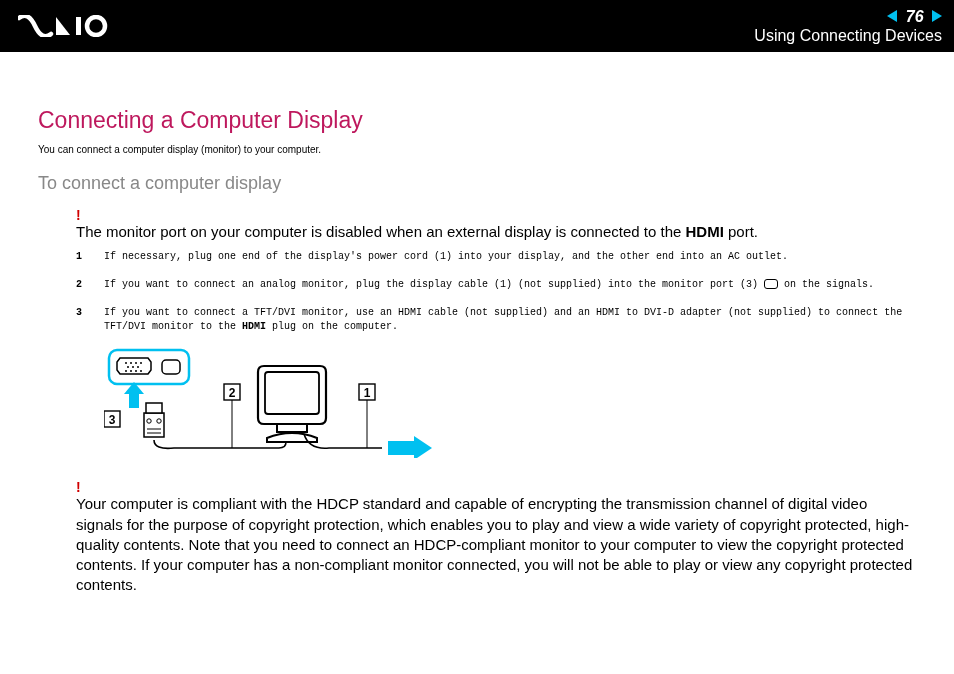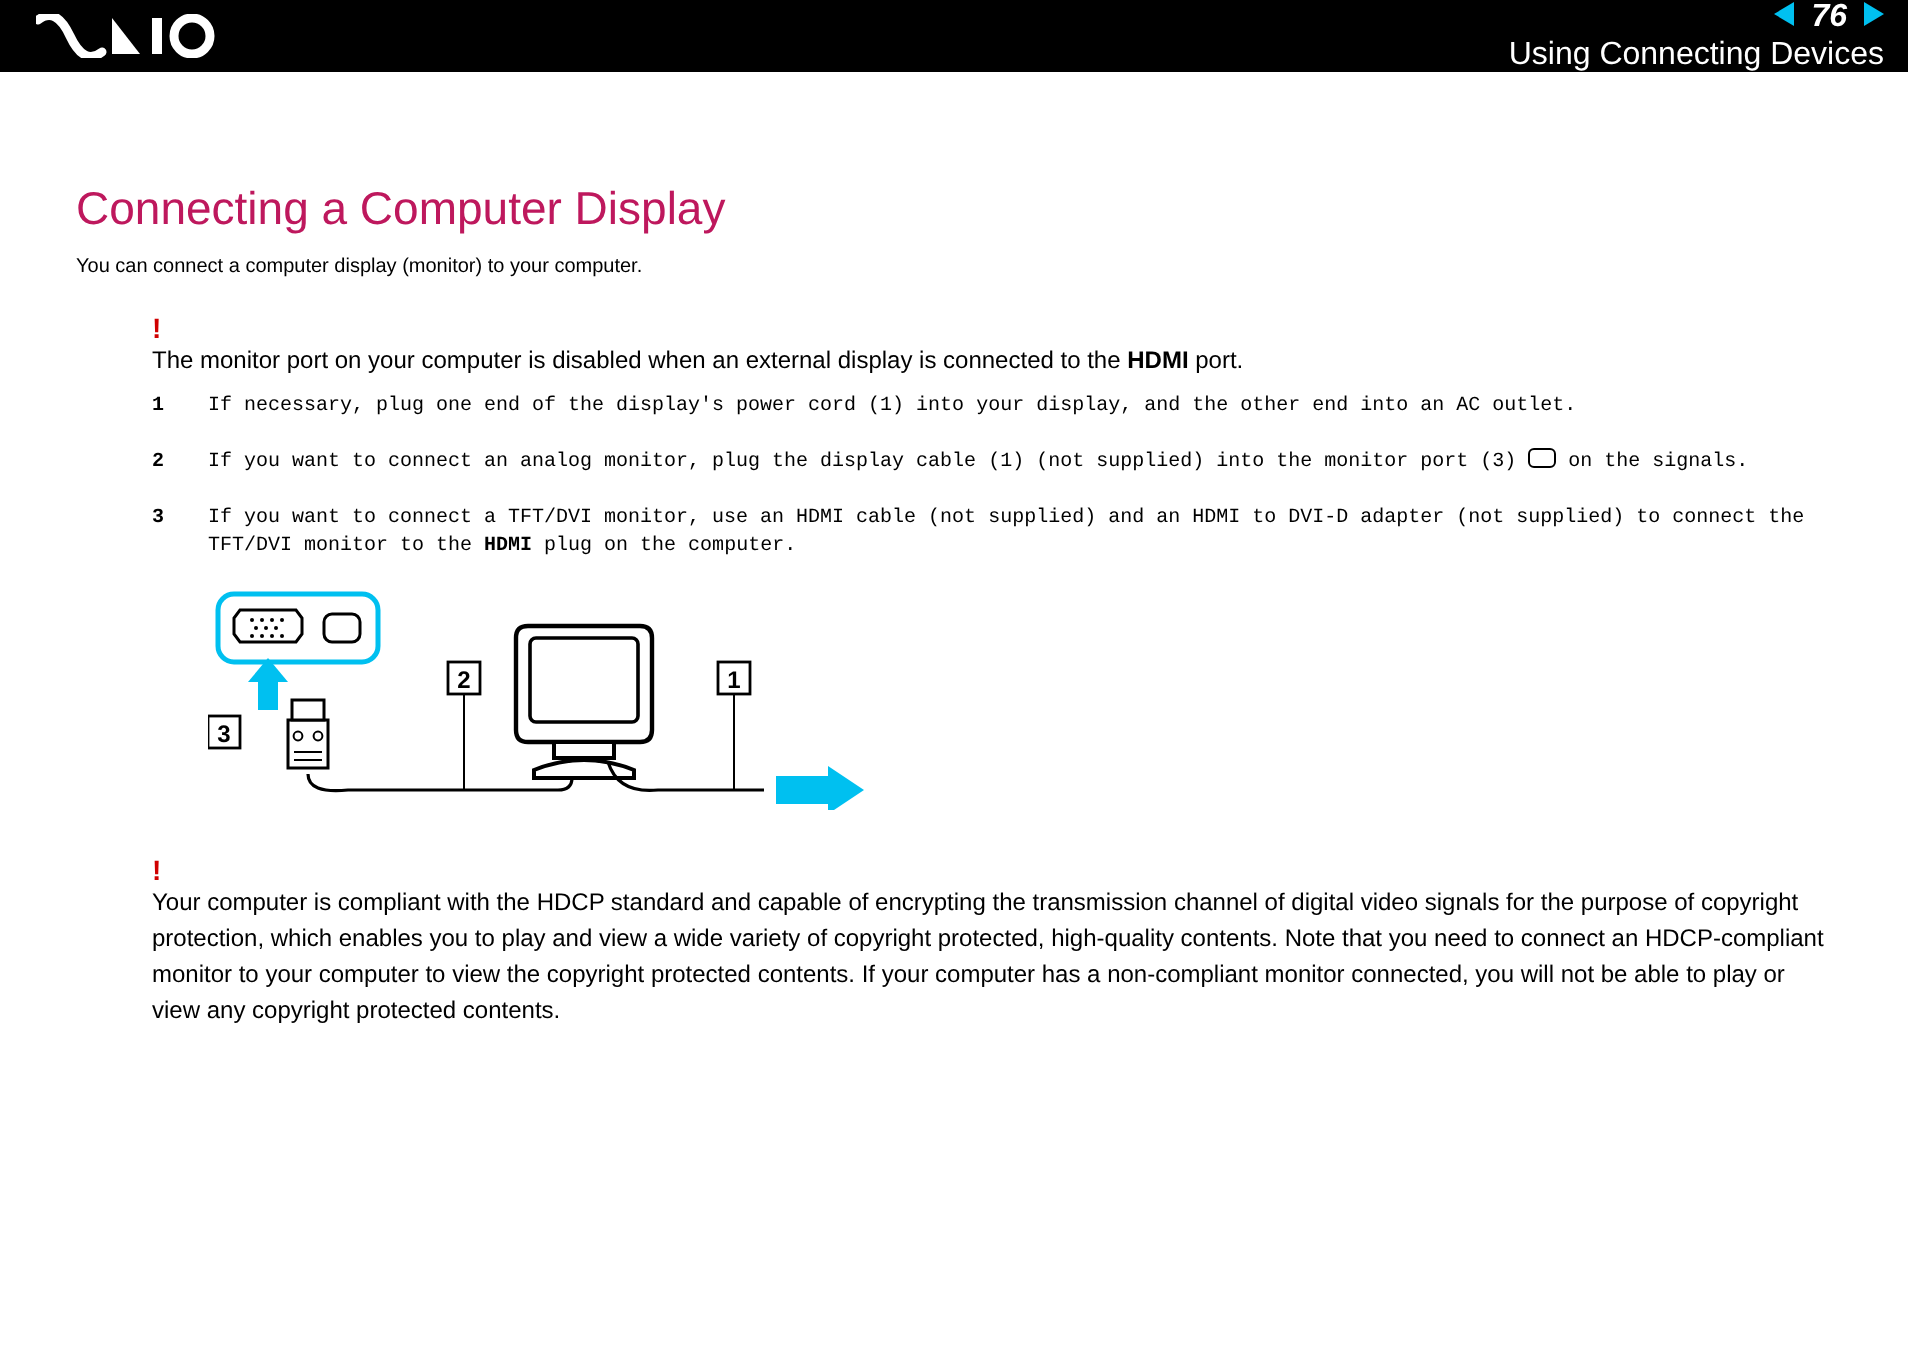--- a/index.html
+++ b/index.html
@@ -12,7 +12,7 @@
   }
   .header-bar {
     background: #000;
-    height: 36px;
+    height: 52px;
     display: flex;
     align-items: center;
     justify-content: space-between;

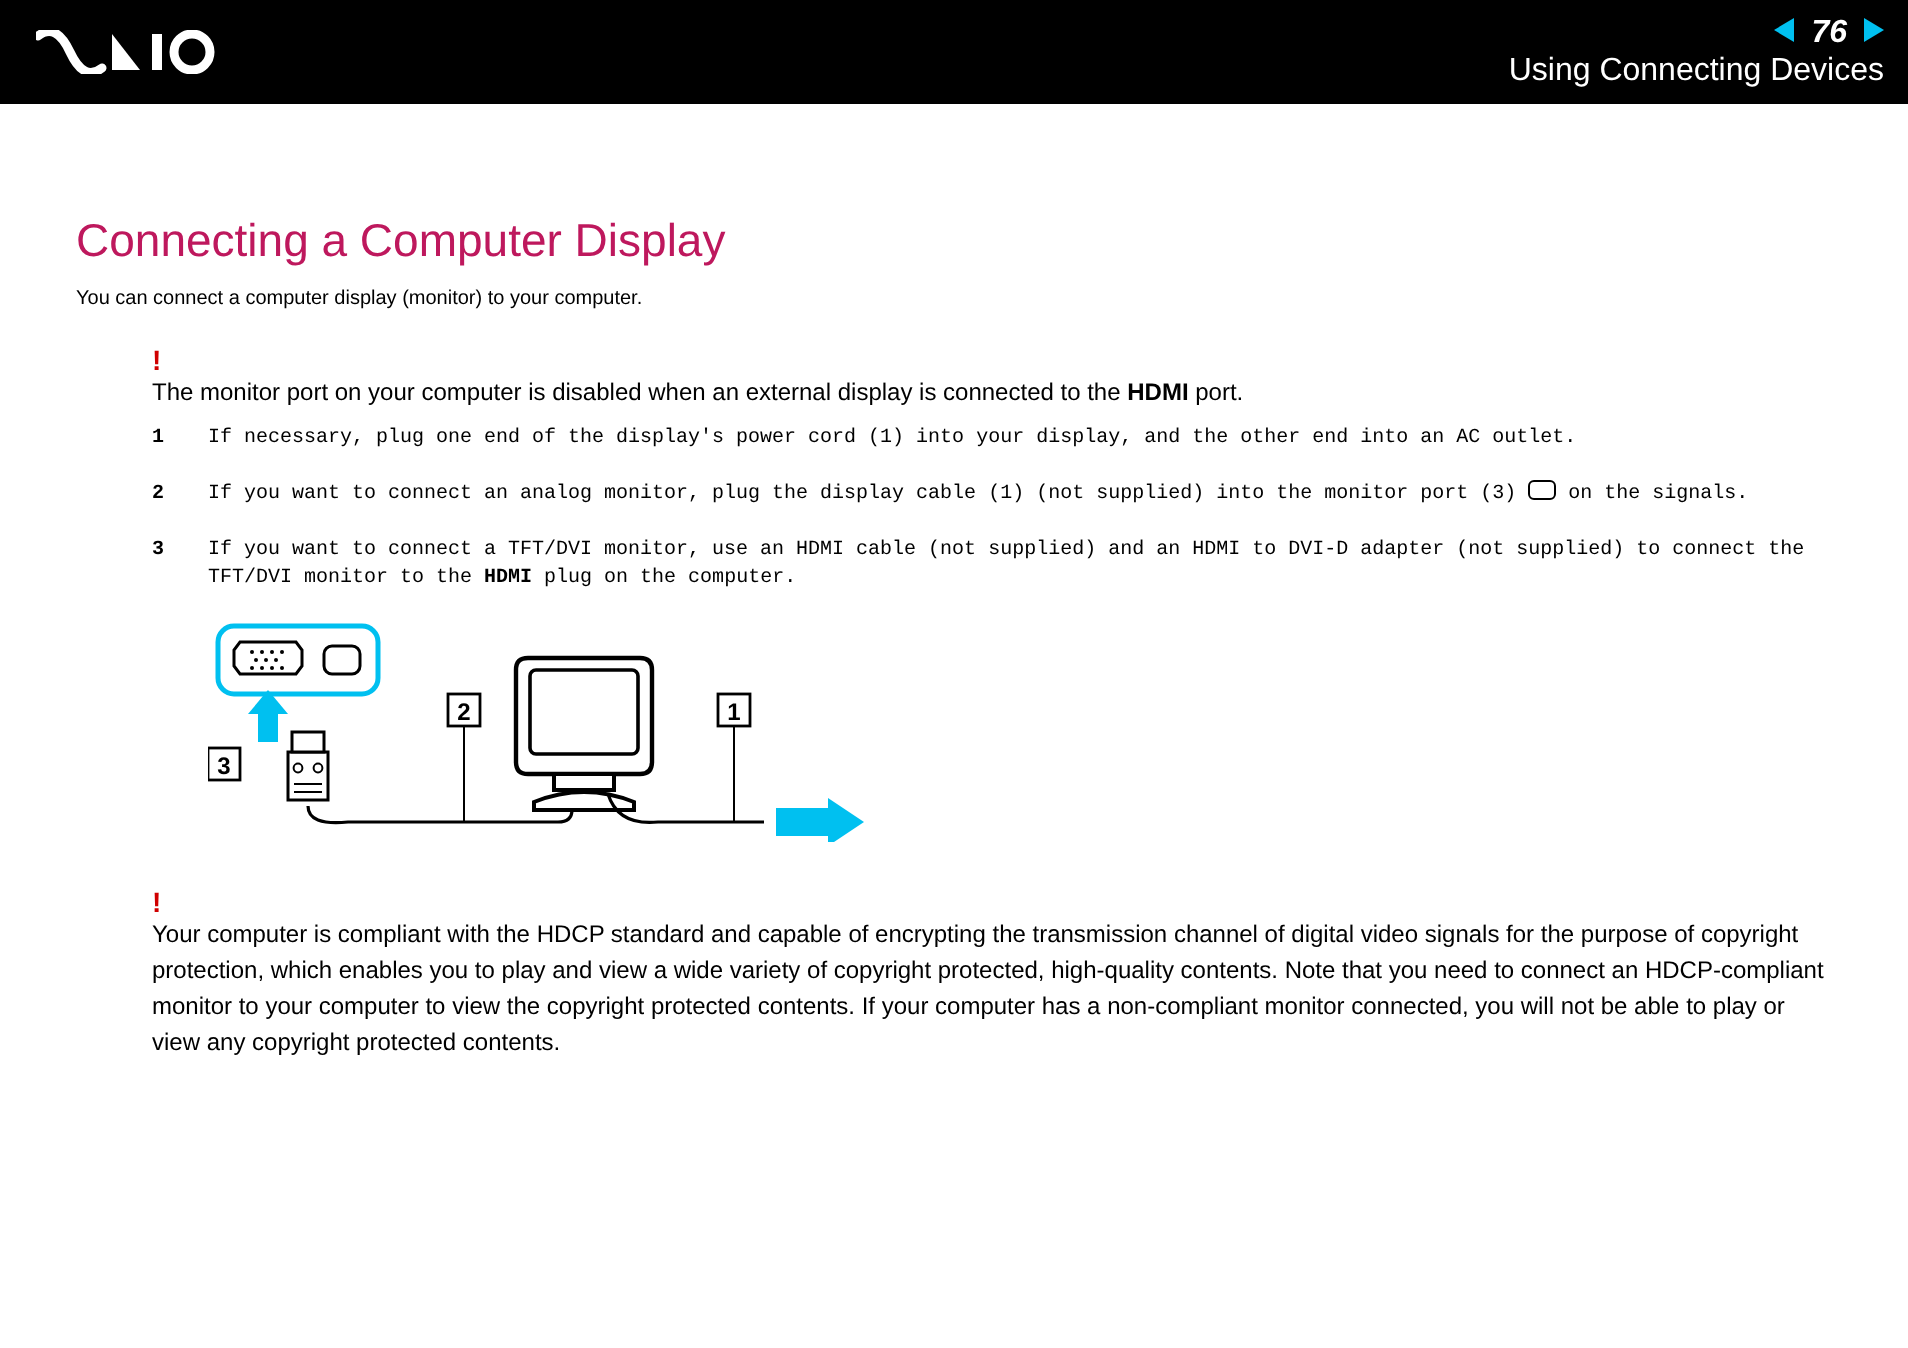--- a/index.html
+++ b/index.html
@@ -138,6 +138,7 @@
 <div class="content">
   <h1 class="title">Connecting a Computer Display</h1>
   <p class="intro">You can connect a computer display (monitor) to your computer.</p>
+  <h2 class="subtitle">To connect a computer display</h2>
 
   <div class="warn">
     <span class="warn-mark">!</span>

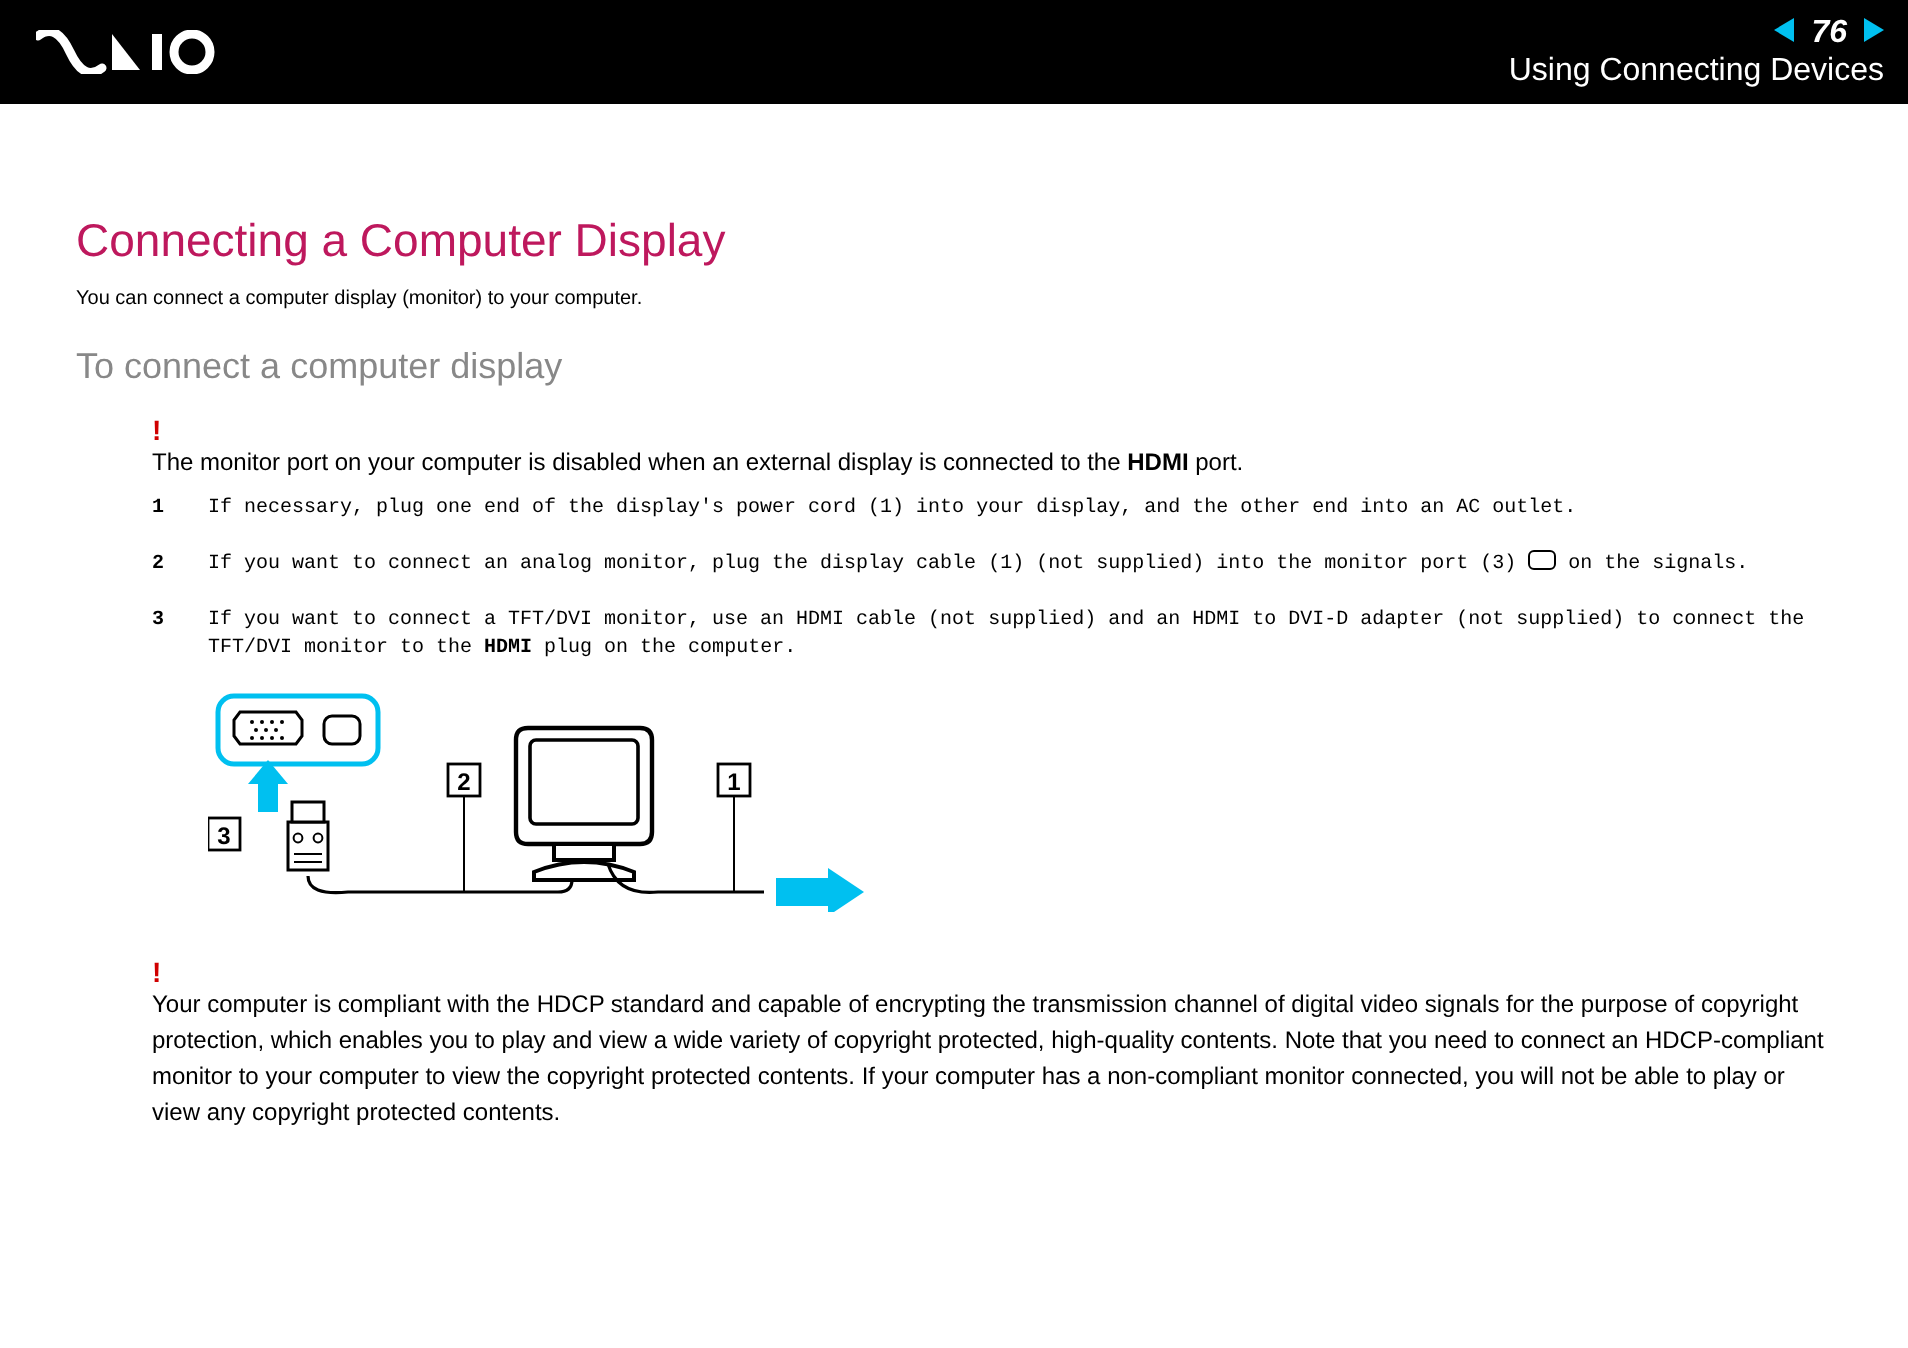--- a/index.html
+++ b/index.html
@@ -74,7 +74,7 @@
   .warn-text {
     font-family: "Arial Narrow", Arial, sans-serif;
     font-stretch: condensed;
-    font-size: 12px;
+    font-size: 15px;
     line-height: 1.35;
     text-align: right;
   }

